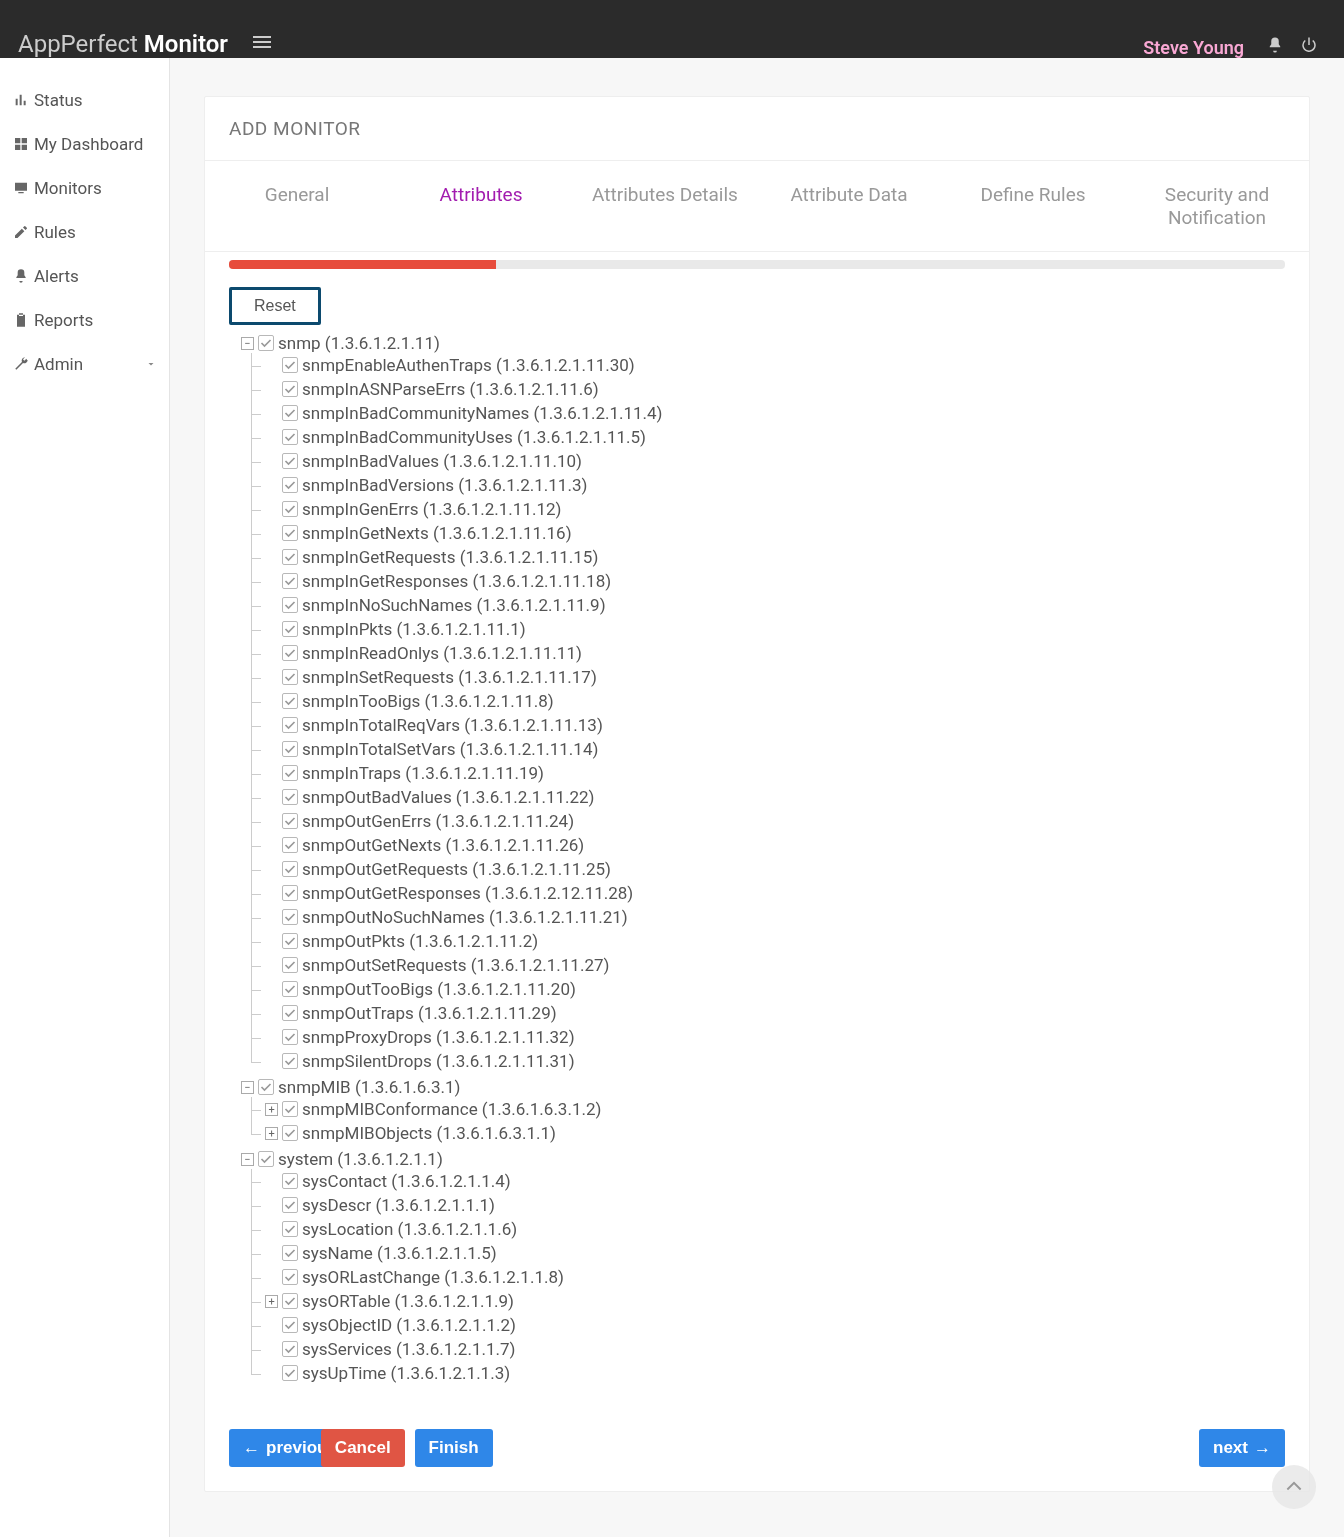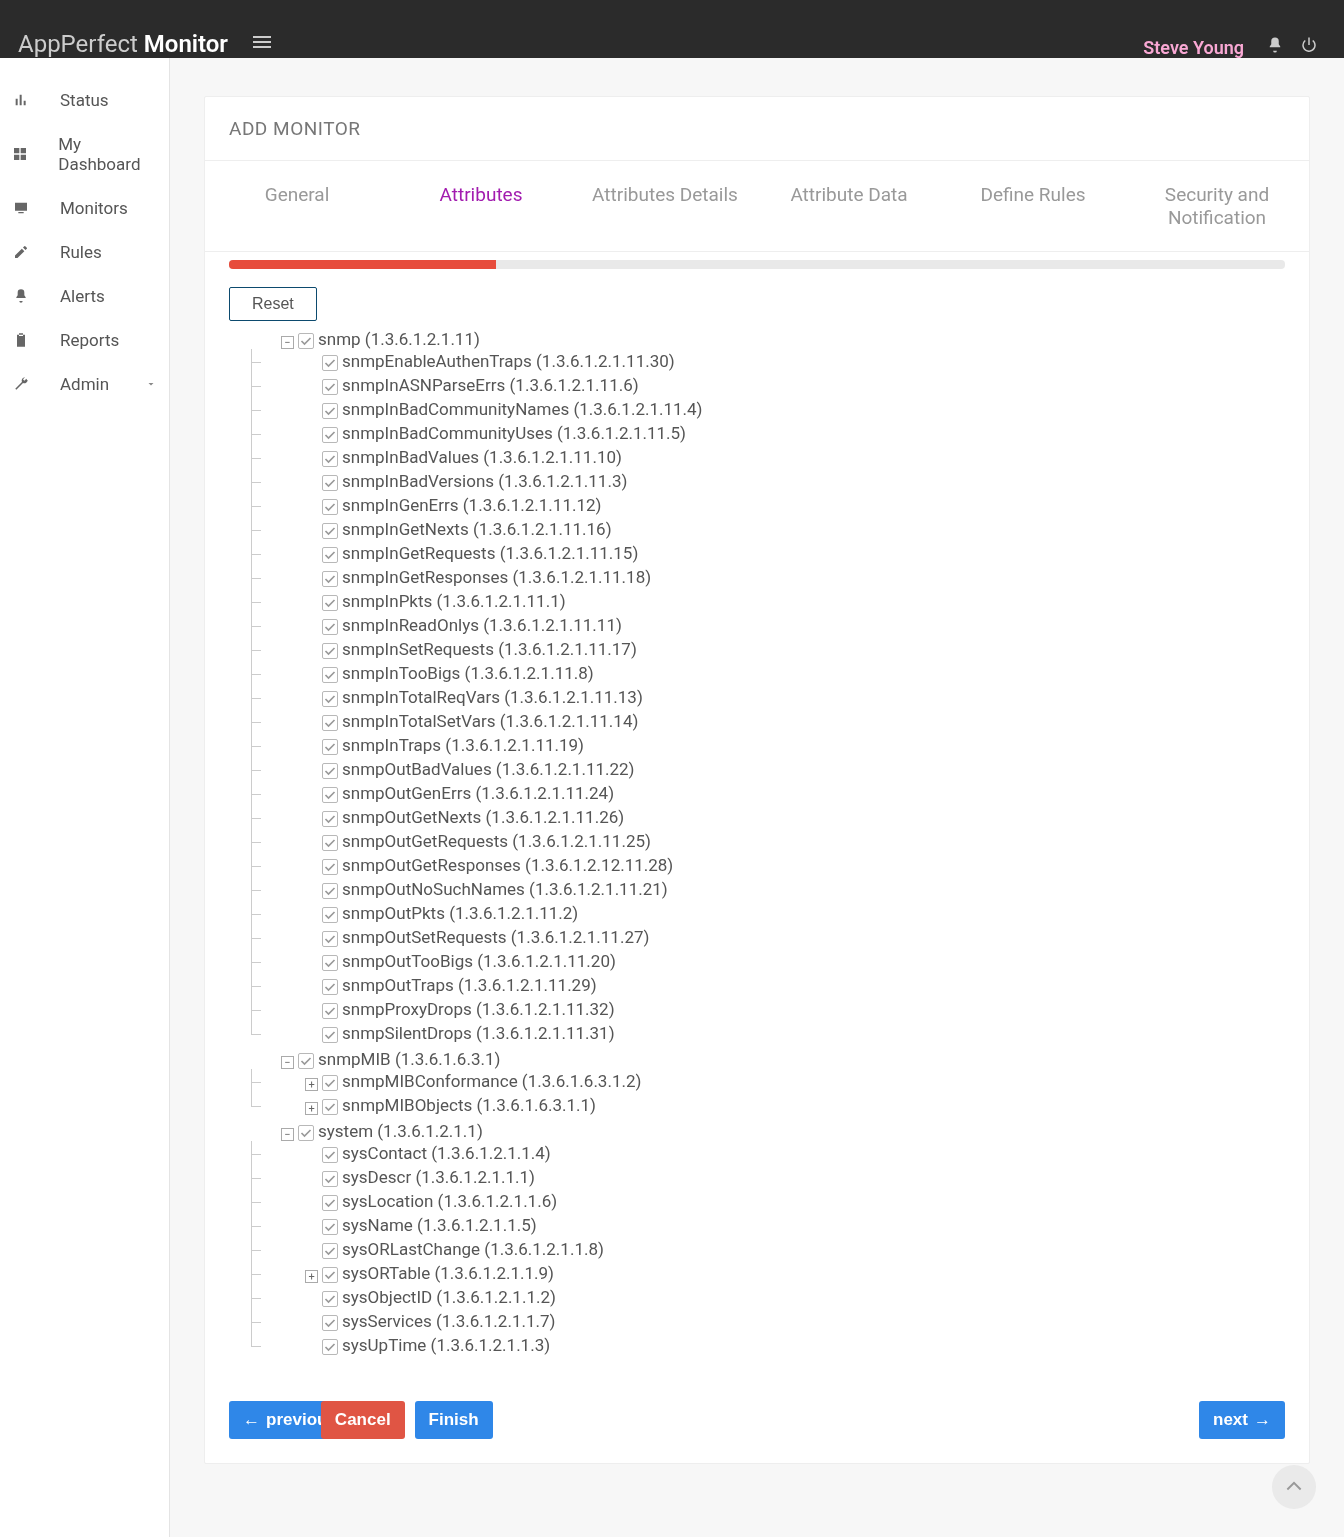--- a/index.html
+++ b/index.html
@@ -42,7 +42,7 @@
     color: #555;
     font-size: 17px;
     cursor: pointer;
-    gap: 30px;
+    gap: 4px;
   }
   .sidebar-item .sicon { width: 18px; display: flex; justify-content: center; }
   .sidebar-item .sicon svg { width: 16px; height: 16px; fill: #666; }

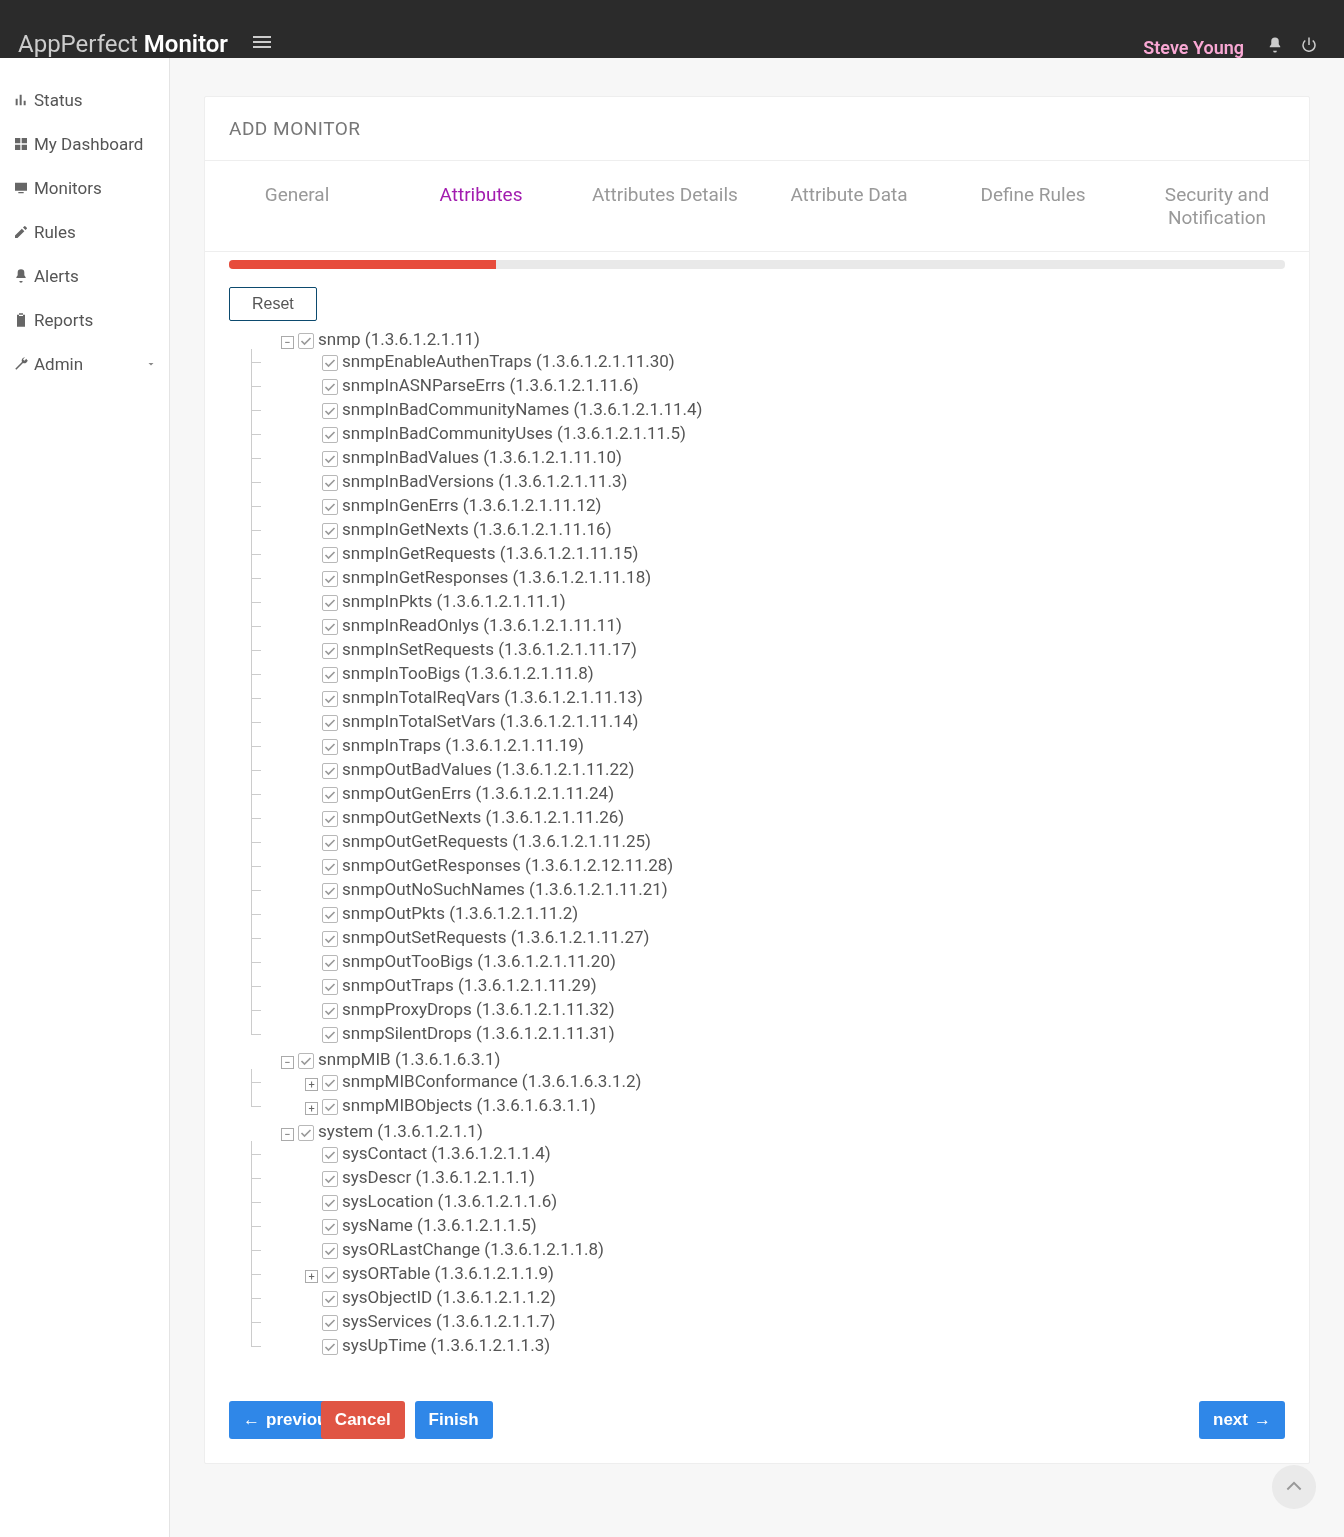--- a/index.html
+++ b/index.html
@@ -91,7 +91,7 @@
   }
   .content { padding: 0 24px 24px 24px; }
   .reset-btn {
-    border: 1px solid #0c4a6e;
+    border: 3px solid #0c4a6e;
     background: #fff;
     padding: 7px 22px;
     font-size: 16px;

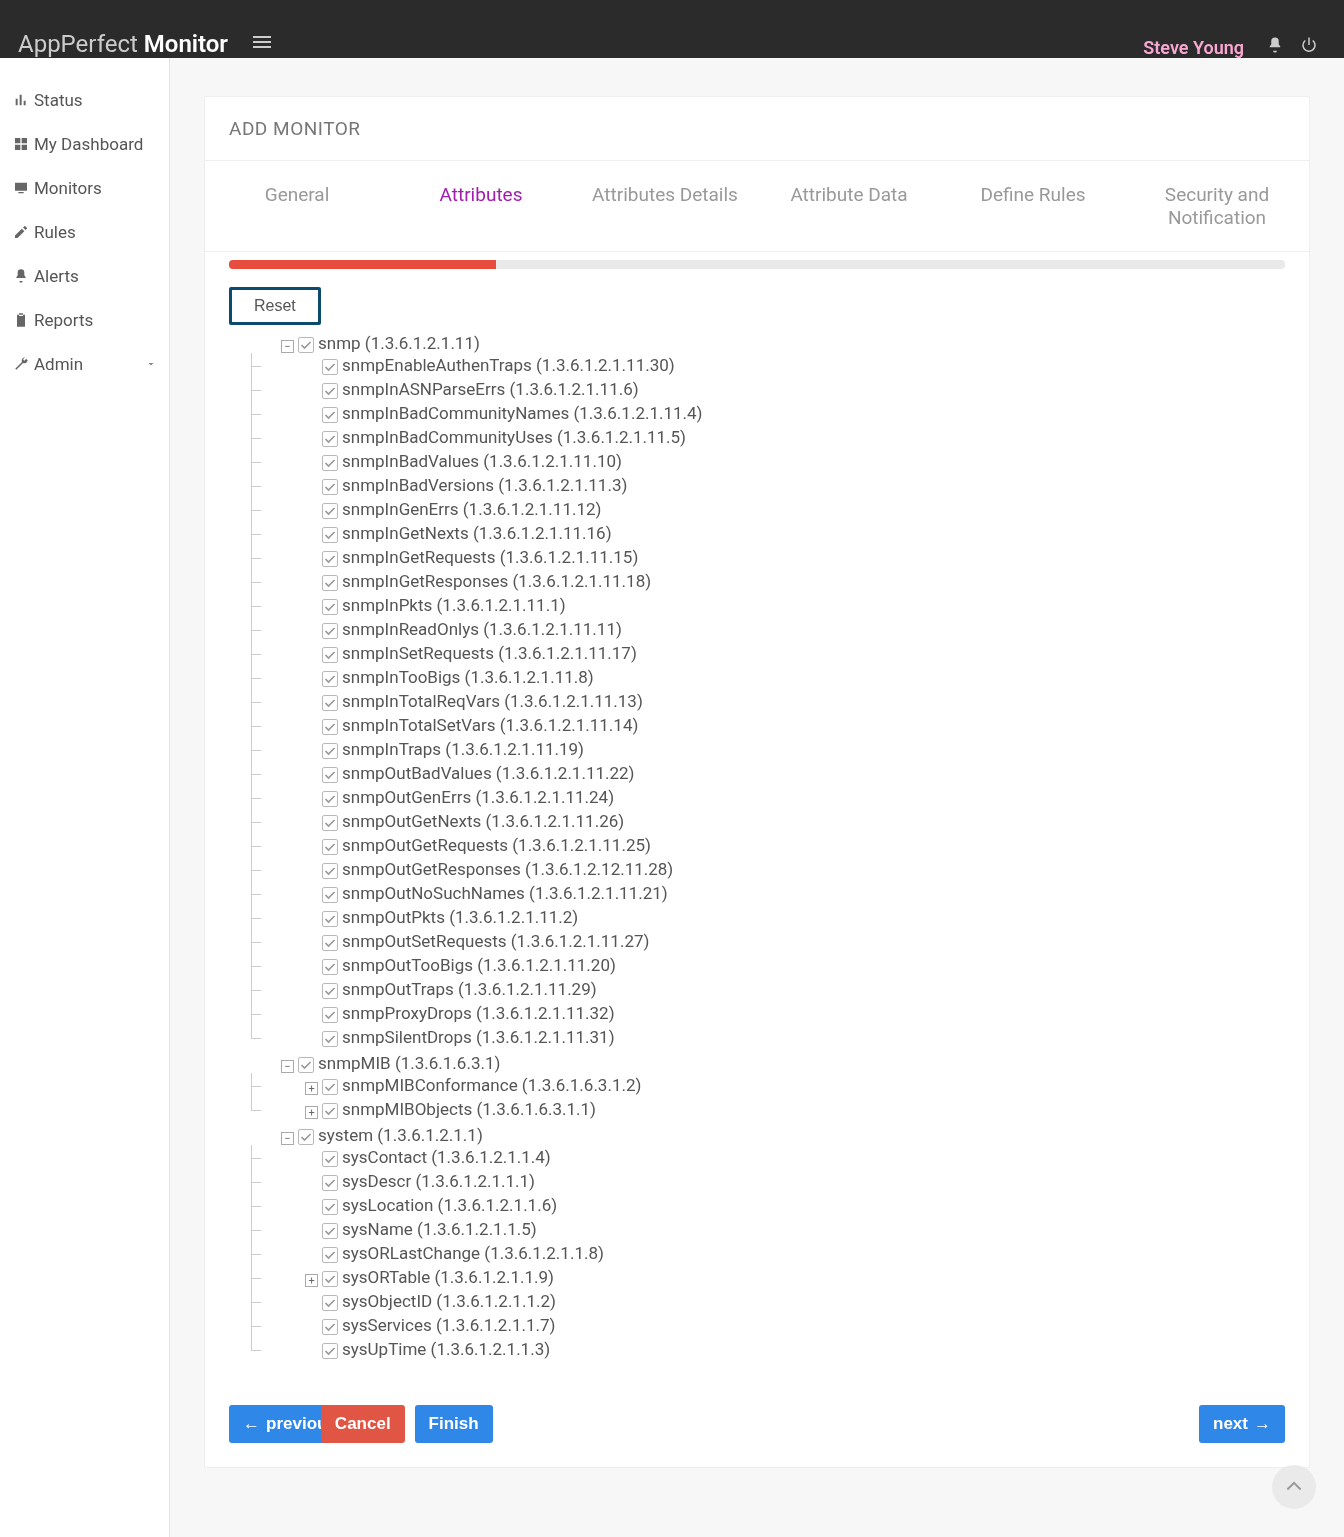--- a/index.html
+++ b/index.html
@@ -122,7 +122,7 @@
     border-top: 1px solid #ccc;
   }
   .tree ul ul > li:last-child::before { height: 13px; }
-  .node-row { display: flex; align-items: flex-end; gap: 4px; margin-left: 40px; }
+  .node-row { display: flex; align-items: center; gap: 4px; }
   .toggle {
     width: 13px; height: 13px;
     border: 1px solid #aaa;

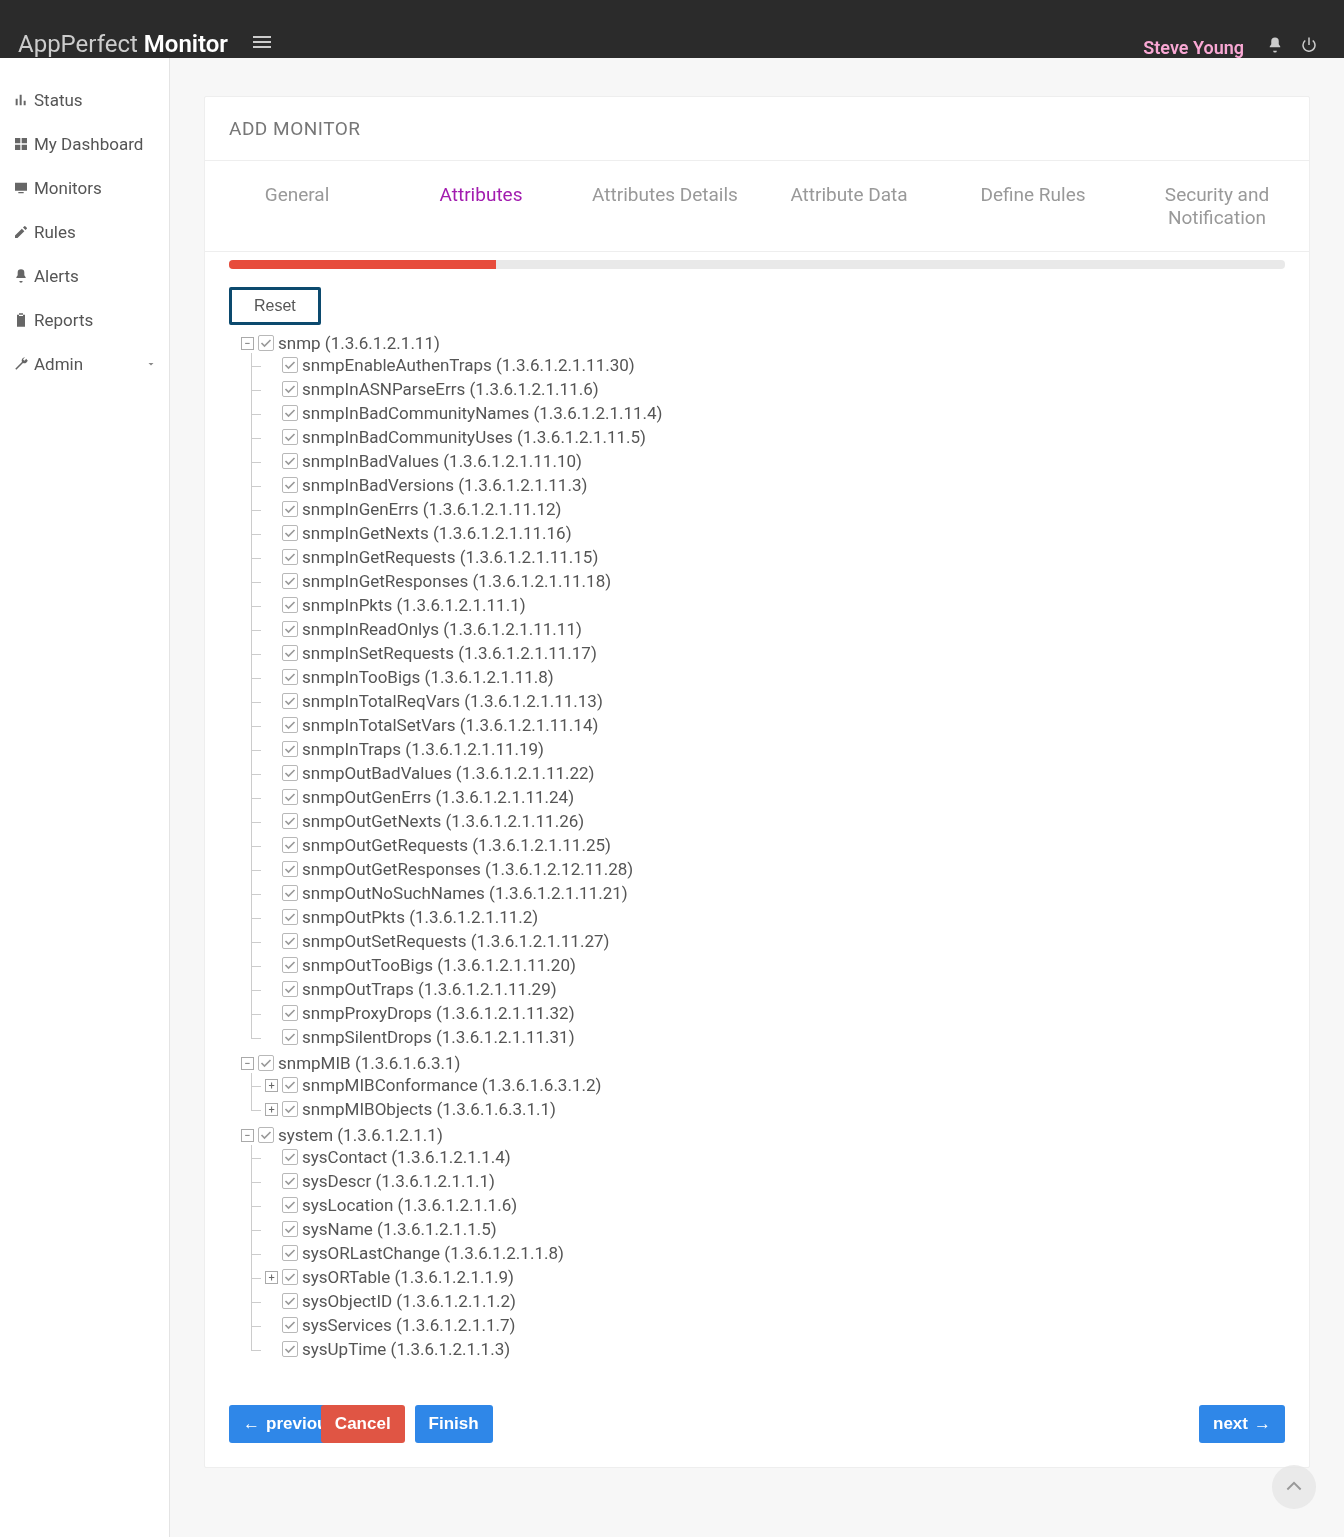--- a/index.html
+++ b/index.html
@@ -418,6 +418,17 @@
                           <polyline points="2,6 6,10 14,2"></polyline>
                         </svg>
                       </span>
+                      <span class="node-label">snmpInNoSuchNames (1.3.6.1.2.1.11.9)</span>
+                    </div>
+                  </li>
+                  <li>
+                    <div class="node-row">
+                      <span class="toggle blank"></span>
+                      <span class="cb">
+                        <svg viewBox="0 0 16 12">
+                          <polyline points="2,6 6,10 14,2"></polyline>
+                        </svg>
+                      </span>
                       <span class="node-label">snmpInPkts (1.3.6.1.2.1.11.1)</span>
                     </div>
                   </li>

